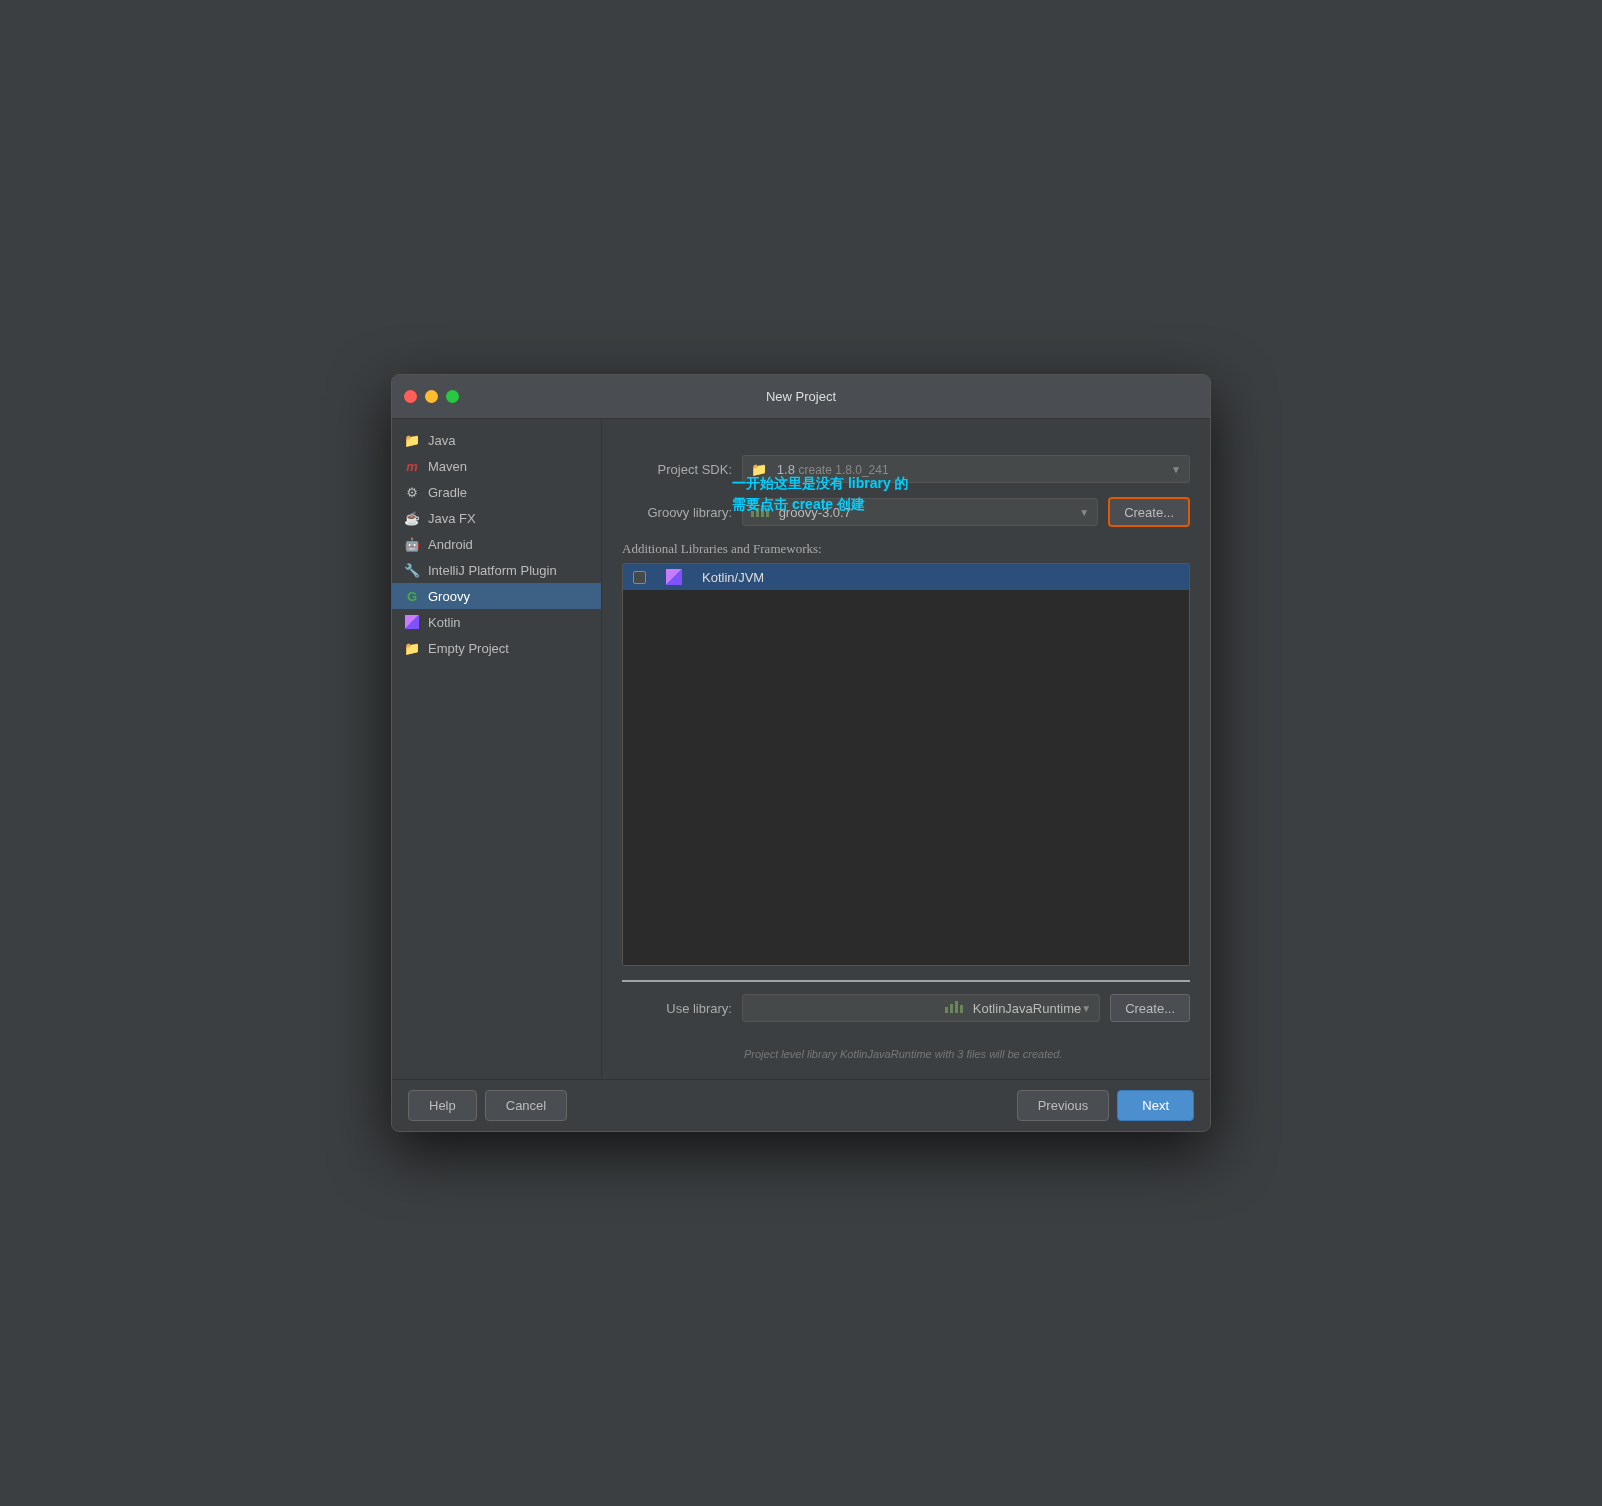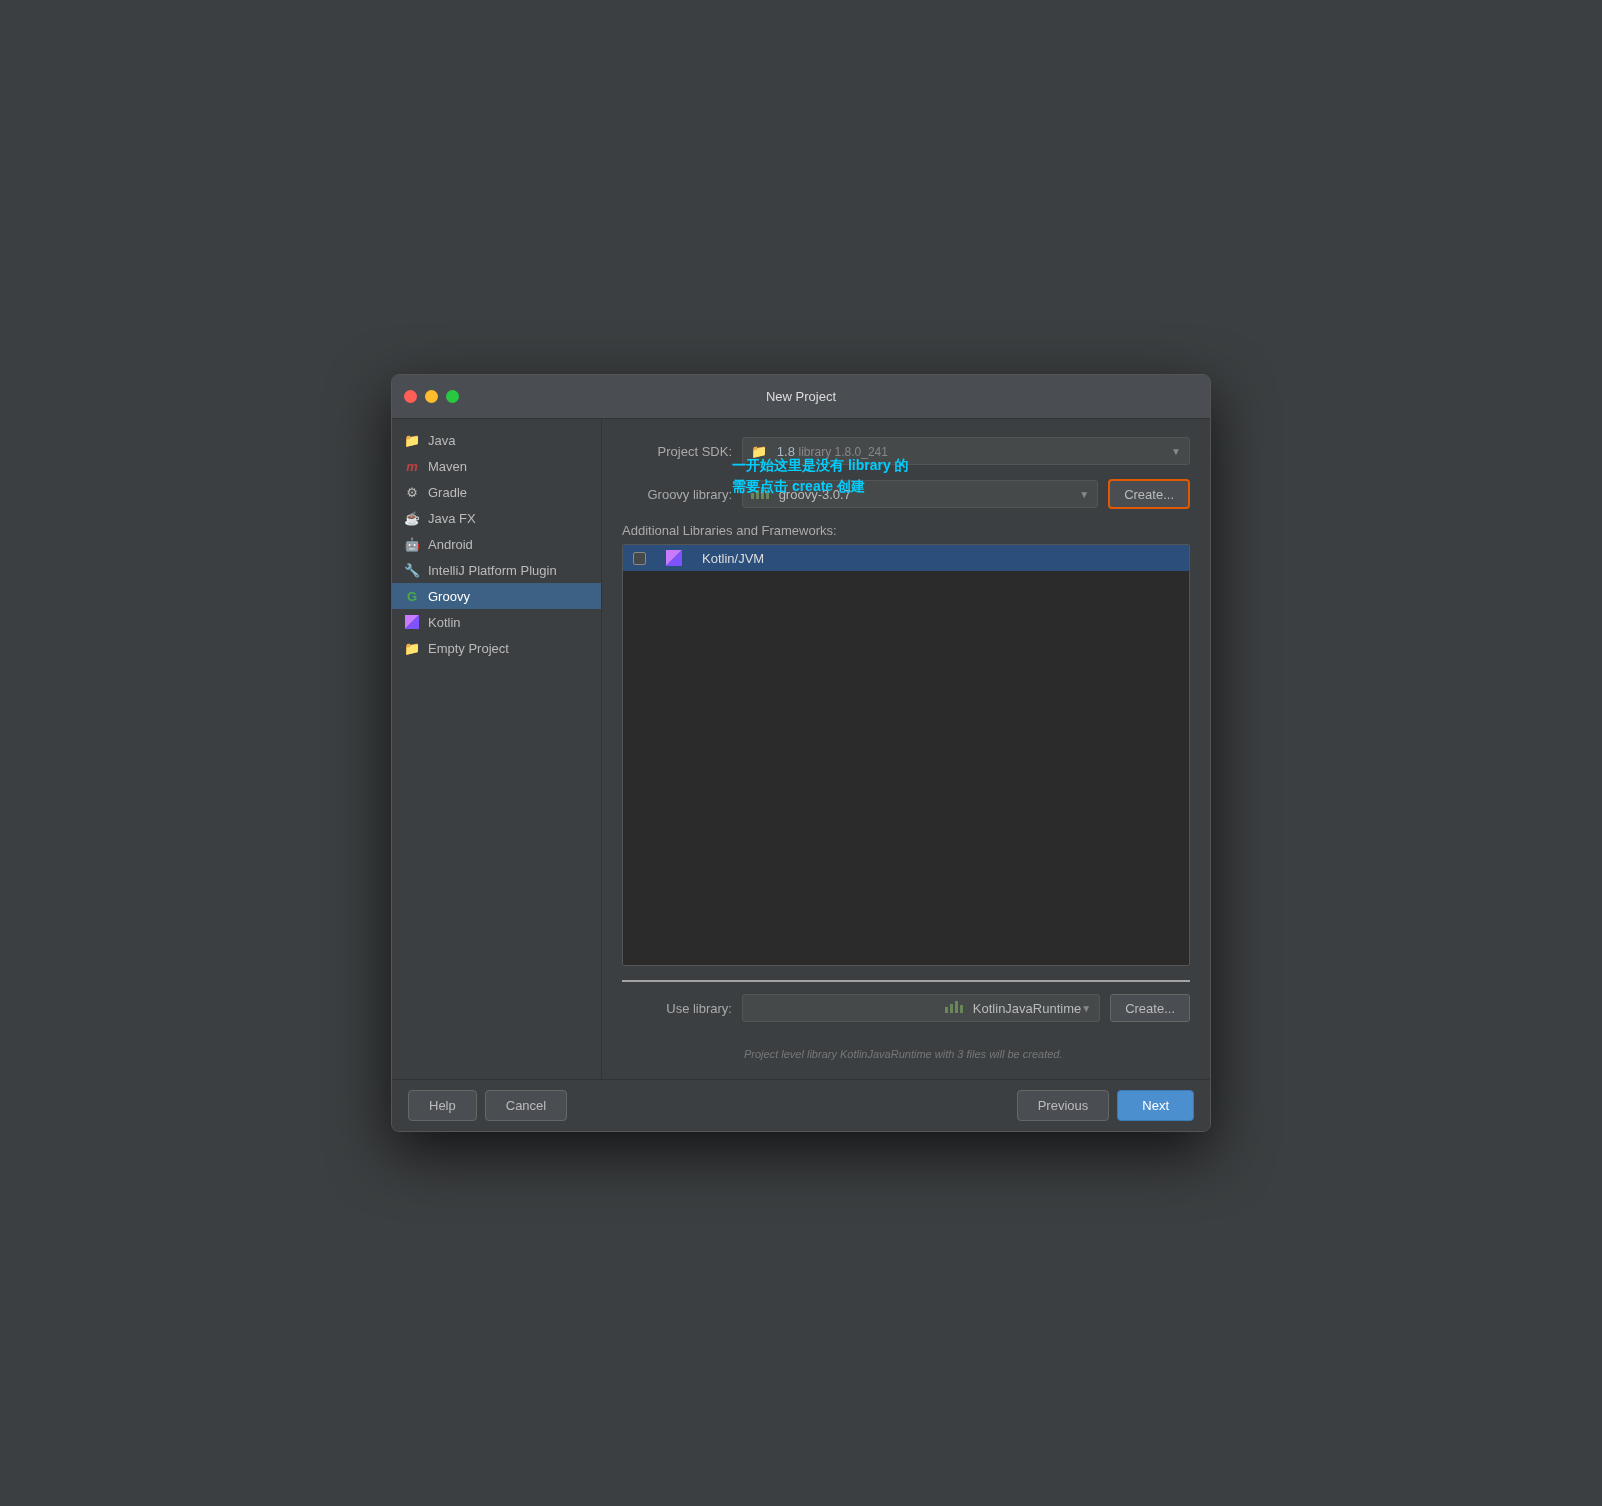--- a/index.html
+++ b/index.html
@@ -200,6 +200,7 @@
       flex: 1;
       display: flex;
       flex-direction: column;
+      margin-top: 18px;
     }
     .library-note {
       position: absolute;

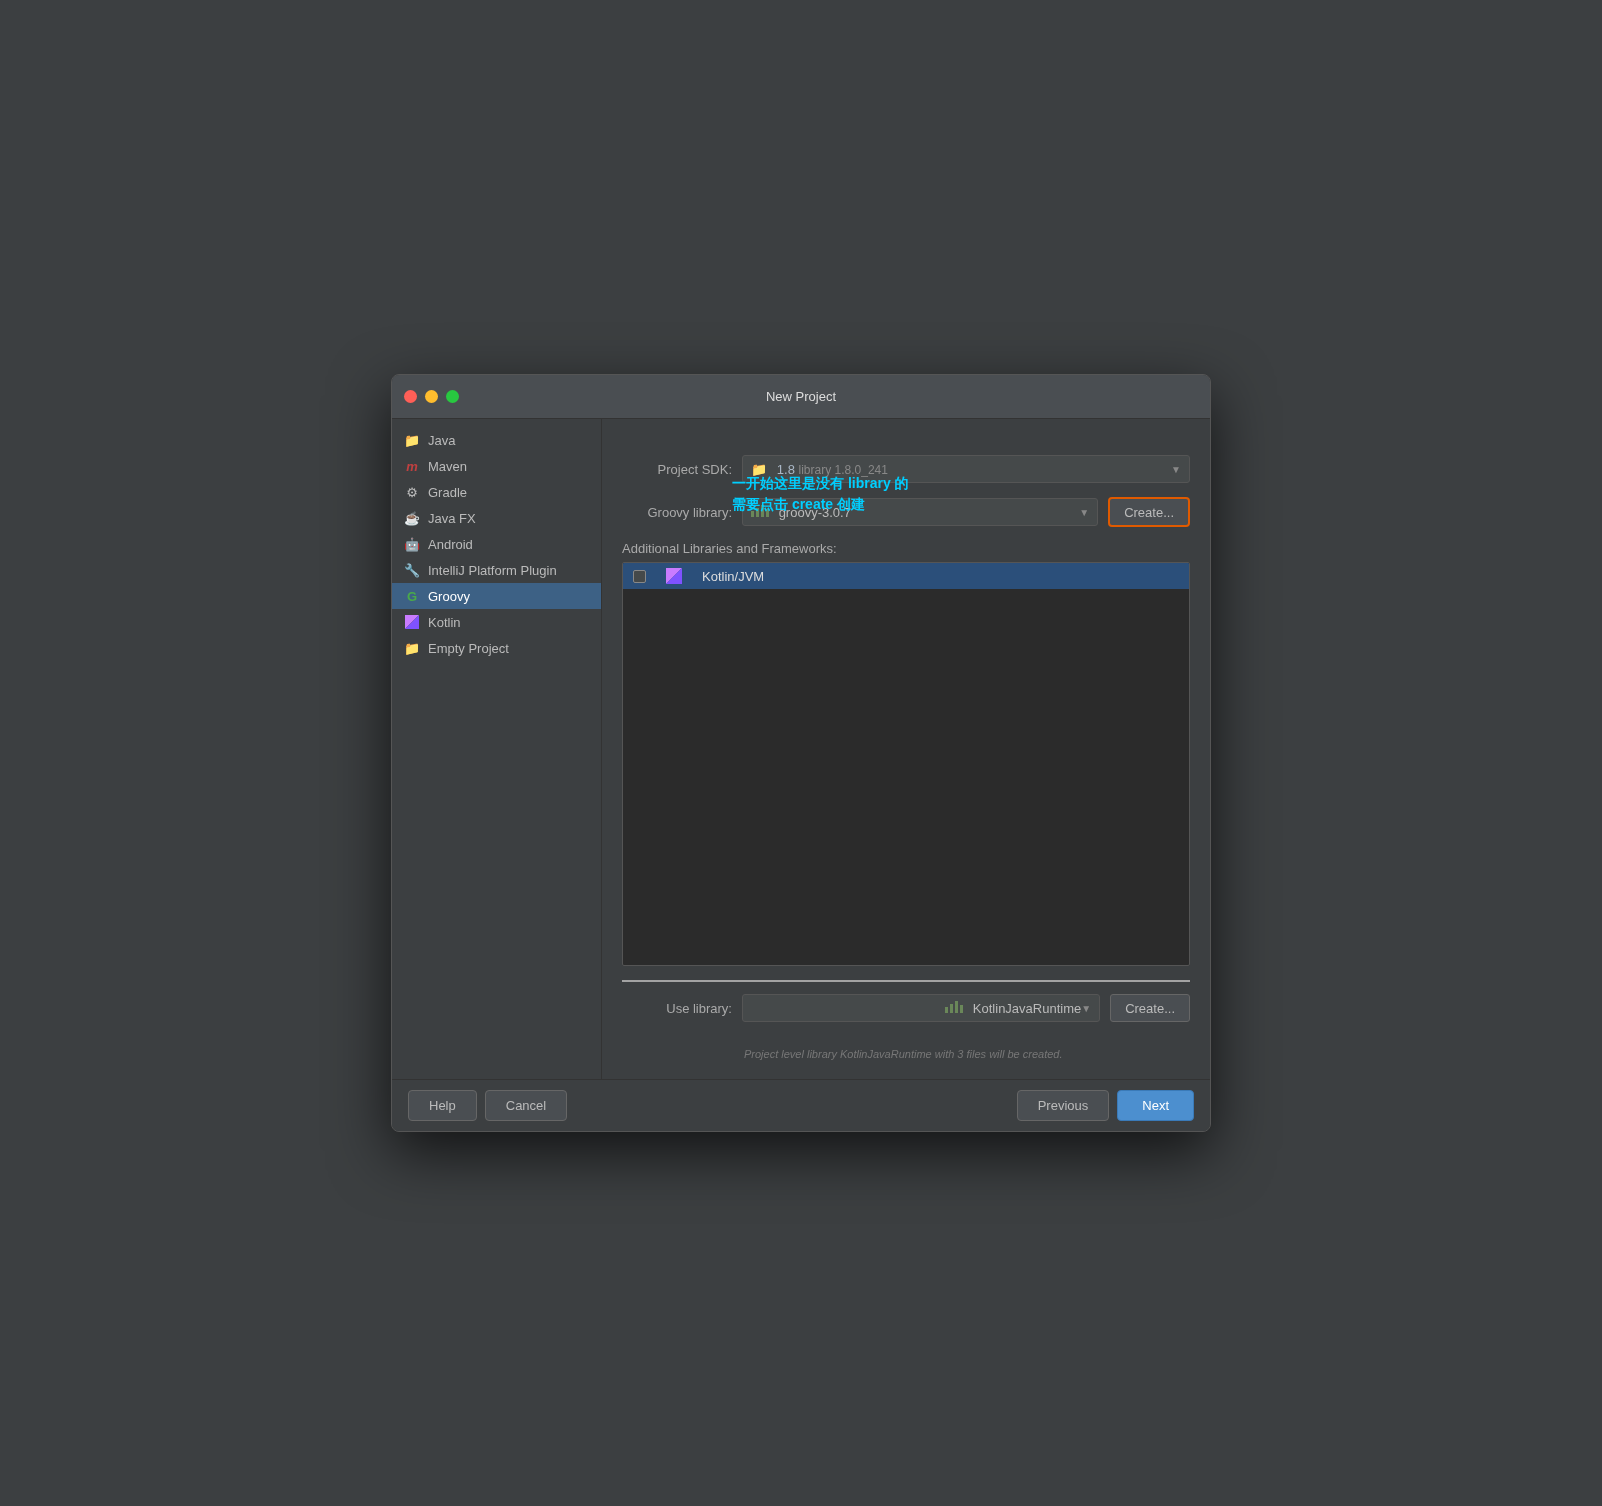--- a/index.html
+++ b/index.html
@@ -330,7 +330,7 @@
               <span style="color:#888; margin-right:6px;">📁</span>
               <span style="color:#a9b7c6; font-weight:500;">1.8</span>
               <span style="color:#888; font-size:12px;"> </span>
-              <span style="color:#888; font-size:12px;">library 1.8.0_241</span>
+              <span style="color:#888; font-size:12px;">create 1.8.0_241</span>
             </span>
             <span class="field-select-arrow">▼</span>
           </div>

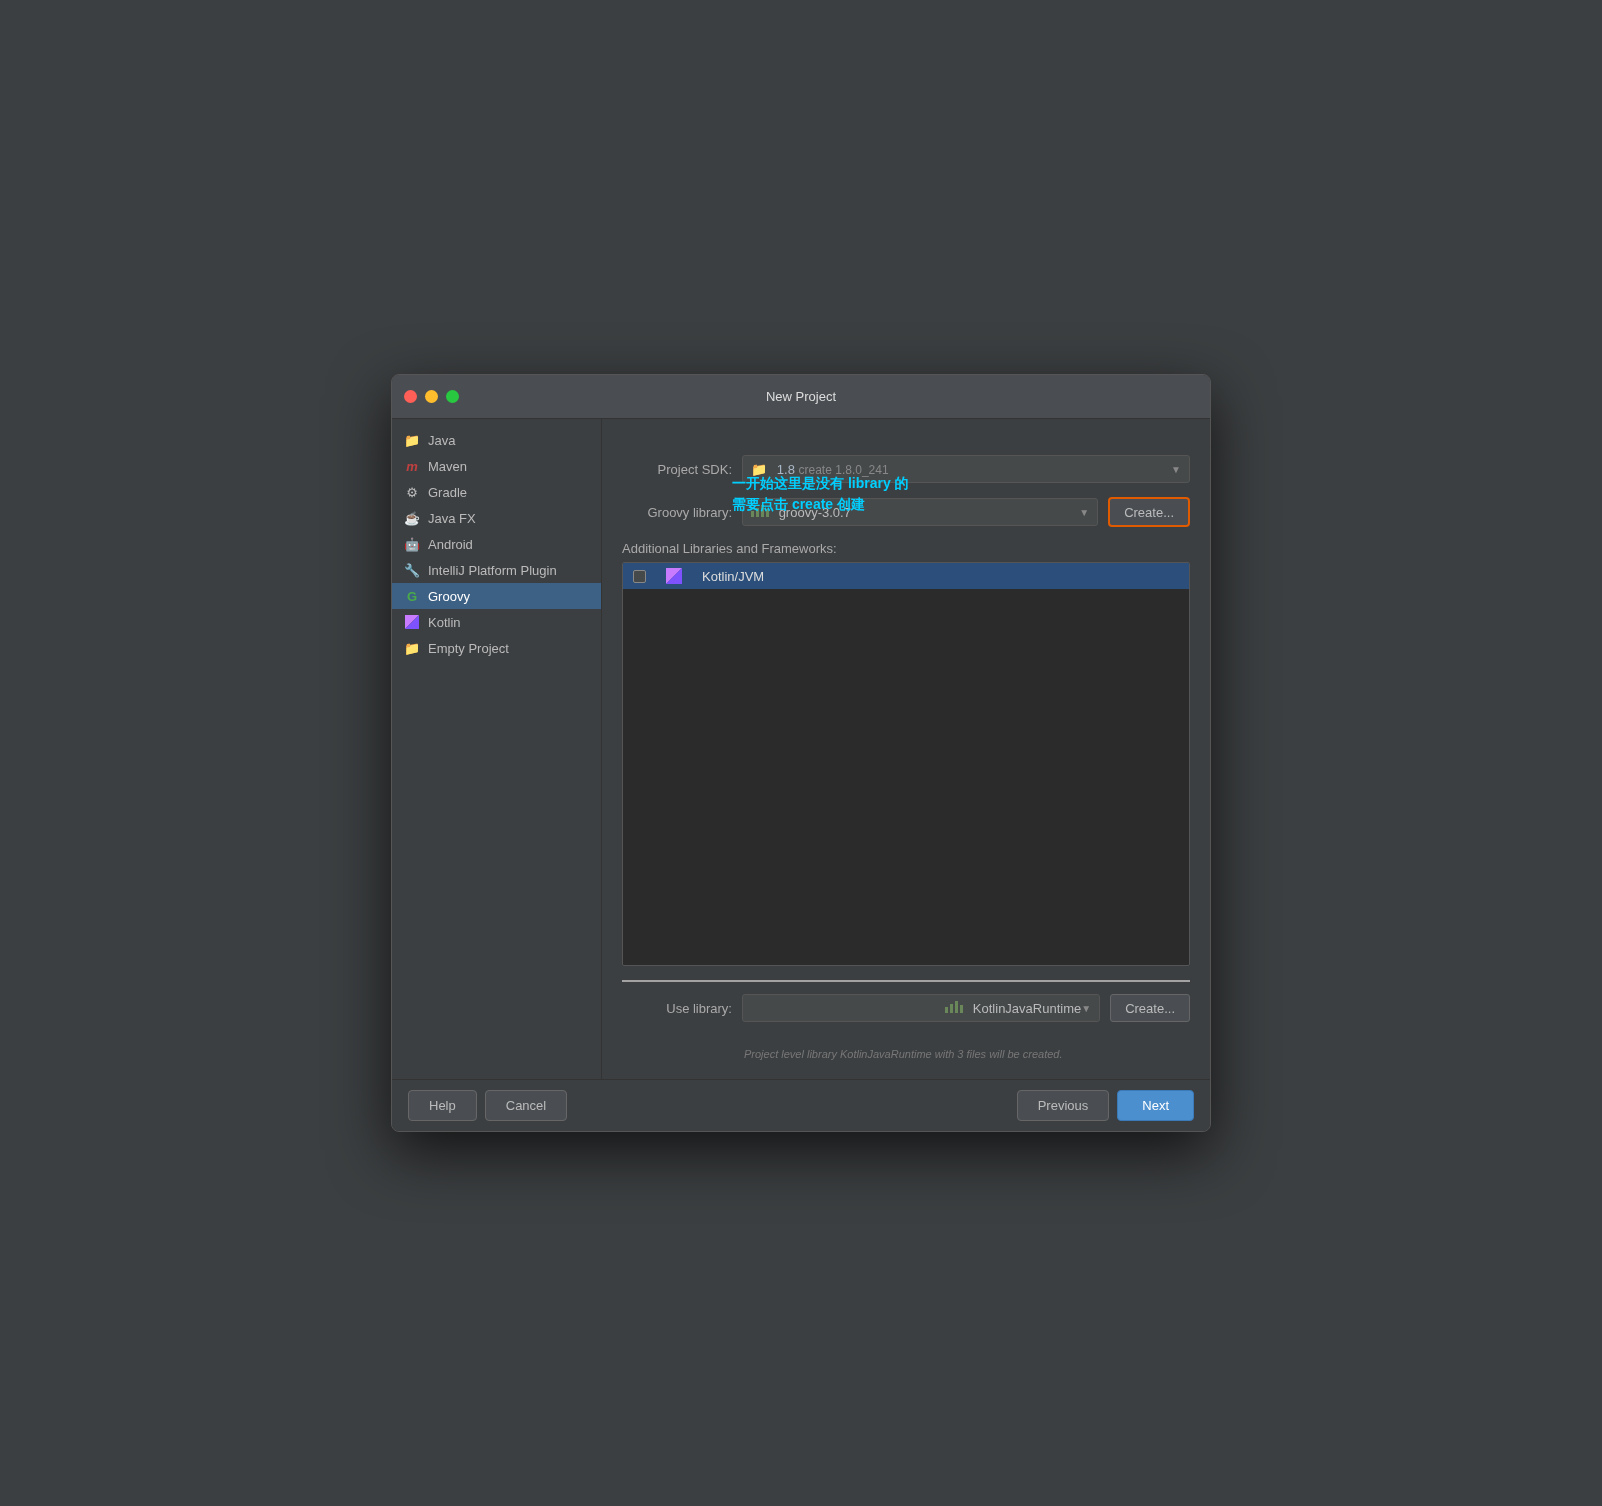--- a/index.html
+++ b/index.html
@@ -152,6 +152,7 @@
     .frameworks-label {
       color: #aaaaaa;
       font-size: 13px;
+      font-family: Liberation Serif, serif;
     }
     .frameworks-list {
       flex: 1;

